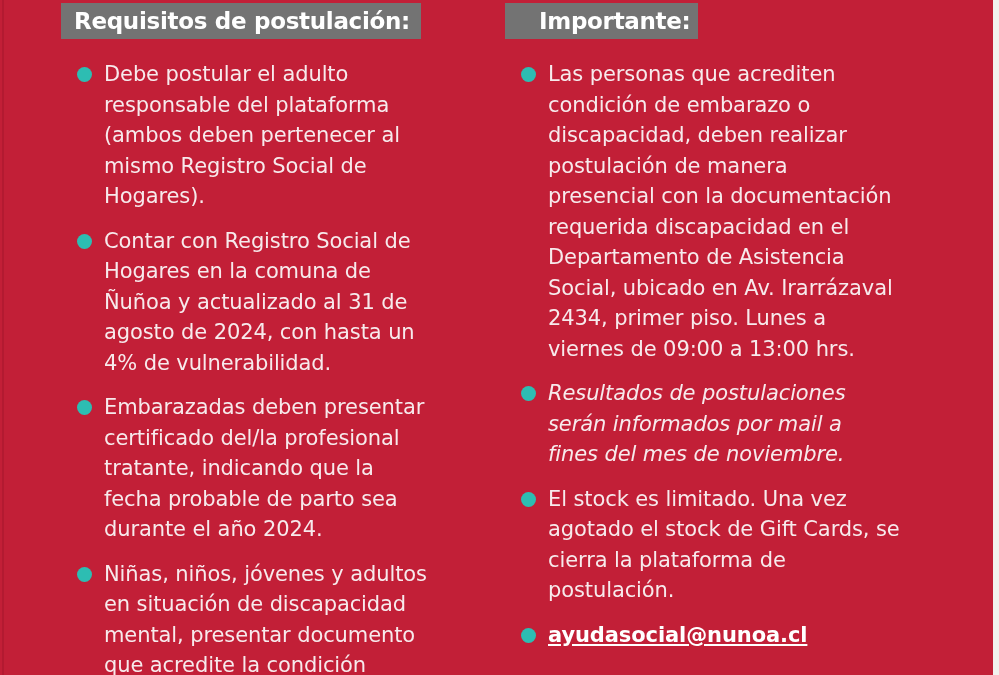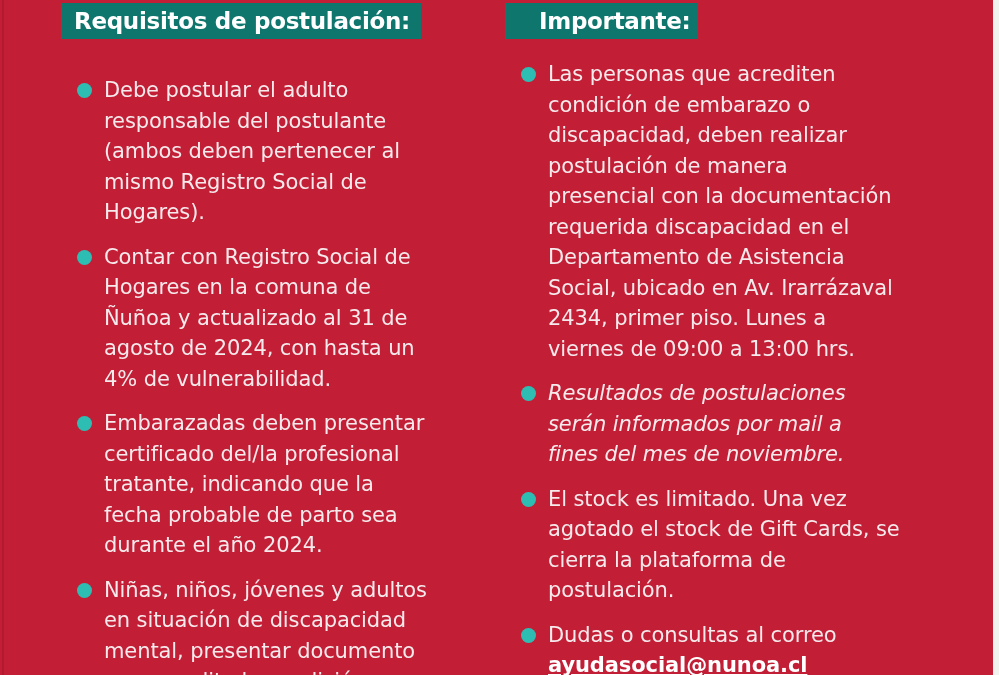--- a/index.html
+++ b/index.html
@@ -49,7 +49,7 @@
 
     .section-header {
       display: inline-block;
-      background: #0f766e;
+      background: #737373;
       color: #ffffff;
       font-weight: bold;
       font-size: 23px;

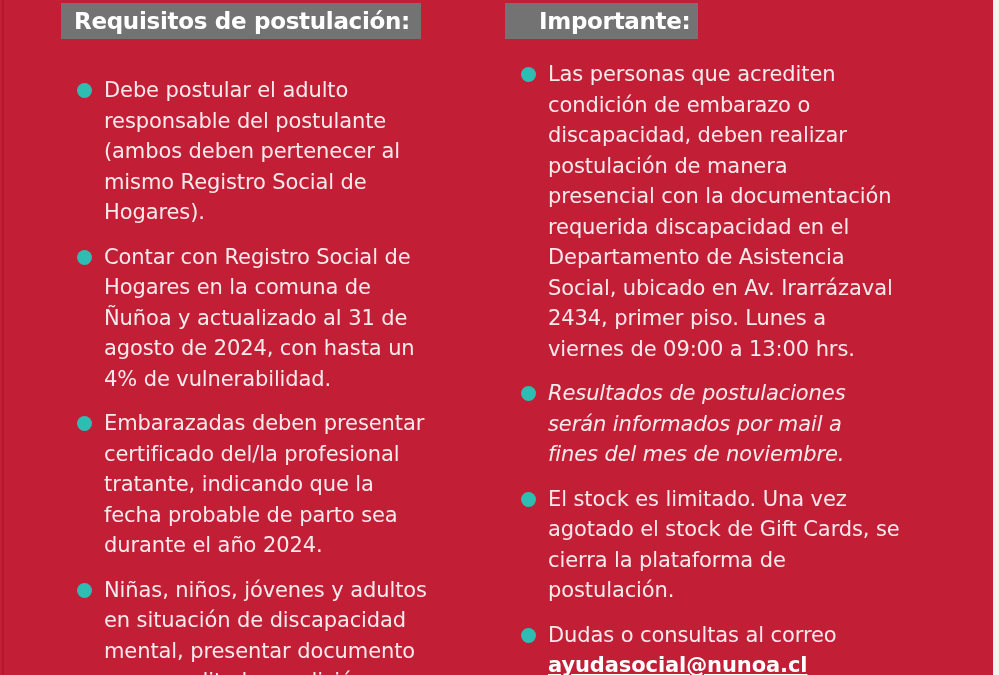--- a/index.html
+++ b/index.html
@@ -100,7 +100,7 @@
   <section class="column col-left">
     <div class="section-header">Requisitos de postulación:</div>
     <ul class="bullets">
-      <li class="bullet" style="margin-top:36px;">
+      <li class="bullet" style="margin-top:20px;">
         <span class="dot"></span>
         <span class="line">Debe postular el adulto</span>
         <span class="line">responsable del postulante</span>

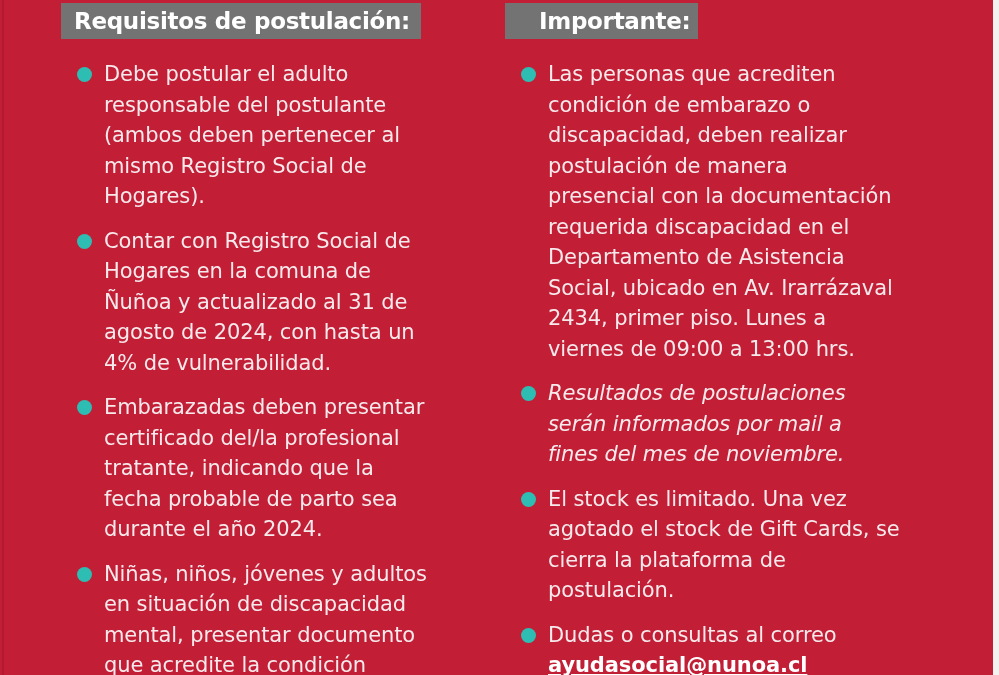--- a/index.html
+++ b/index.html
@@ -103,7 +103,7 @@
       <li class="bullet" style="margin-top:20px;">
         <span class="dot"></span>
         <span class="line">Debe postular el adulto</span>
-        <span class="line">responsable del postulante</span>
+        <span class="line">responsable del plataforma</span>
         <span class="line">(ambos deben pertenecer al</span>
         <span class="line">mismo Registro Social de</span>
         <span class="line">Hogares).</span>

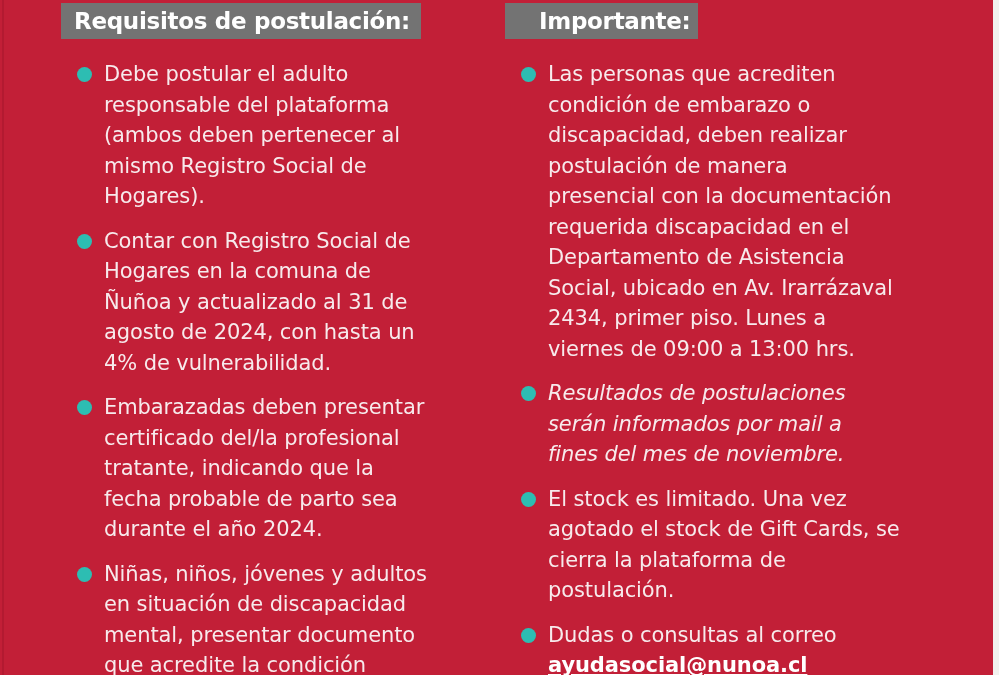--- a/index.html
+++ b/index.html
@@ -165,7 +165,6 @@
       </li>
       <li class="bullet" style="margin-top:14px;">
         <span class="dot"></span>
-        <span class="line">Dudas o consultas al correo</span>
         <a class="line email">ayudasocial@nunoa.cl</a>
       </li>
     </ul>

